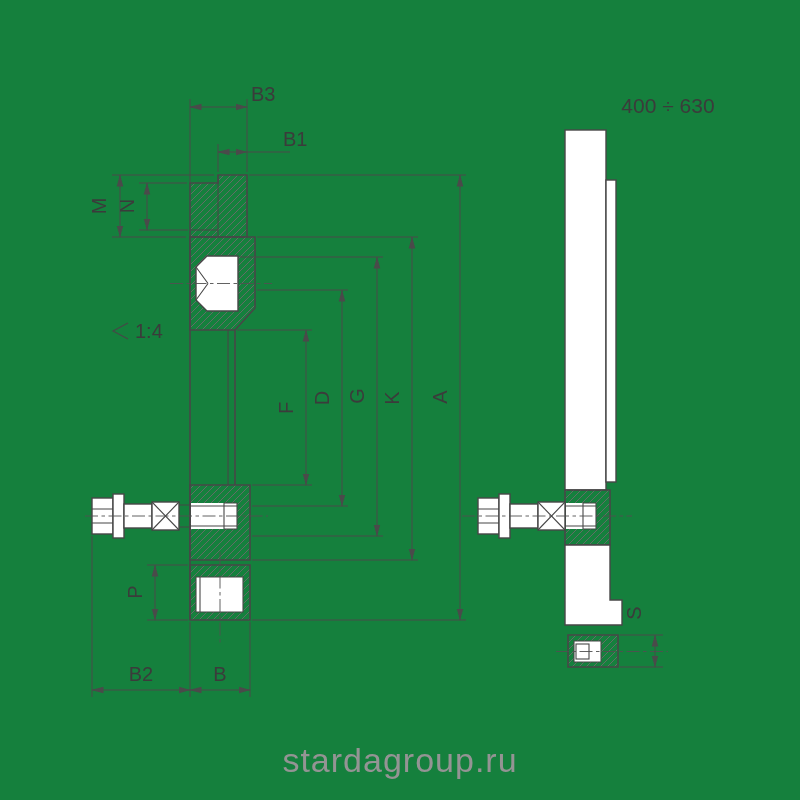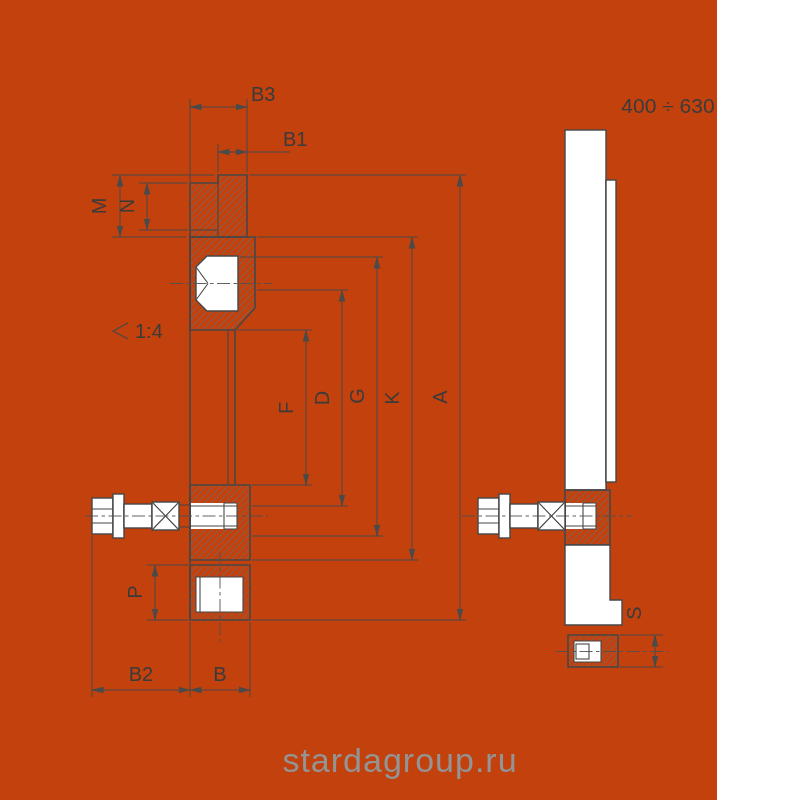--- a/index.html
+++ b/index.html
@@ -3,7 +3,7 @@
 <meta charset="utf-8">
 <style>
   html, body { margin: 0; padding: 0; background: #ffffff; }
-  .stage { position: relative; width: 717px; height: 800px; background: #c2410c; overflow: hidden; }
+  .stage { position: relative; width: 800px; height: 800px; background: #15803d; overflow: hidden; }
   svg { display: block; }
   .hatched { fill: url(#hatch); stroke: #474747; stroke-width: 1.6; stroke-linejoin: miter; }
   .outline { fill: none; stroke: #474747; stroke-width: 1.6; stroke-linejoin: miter; }

